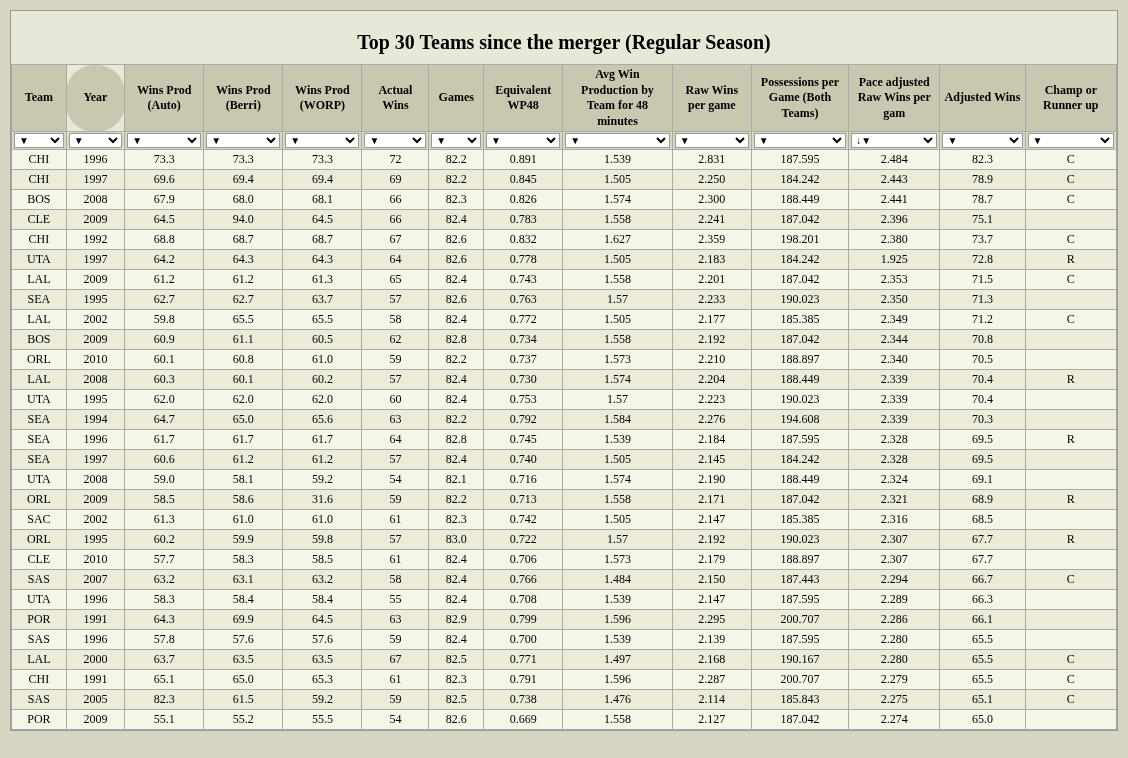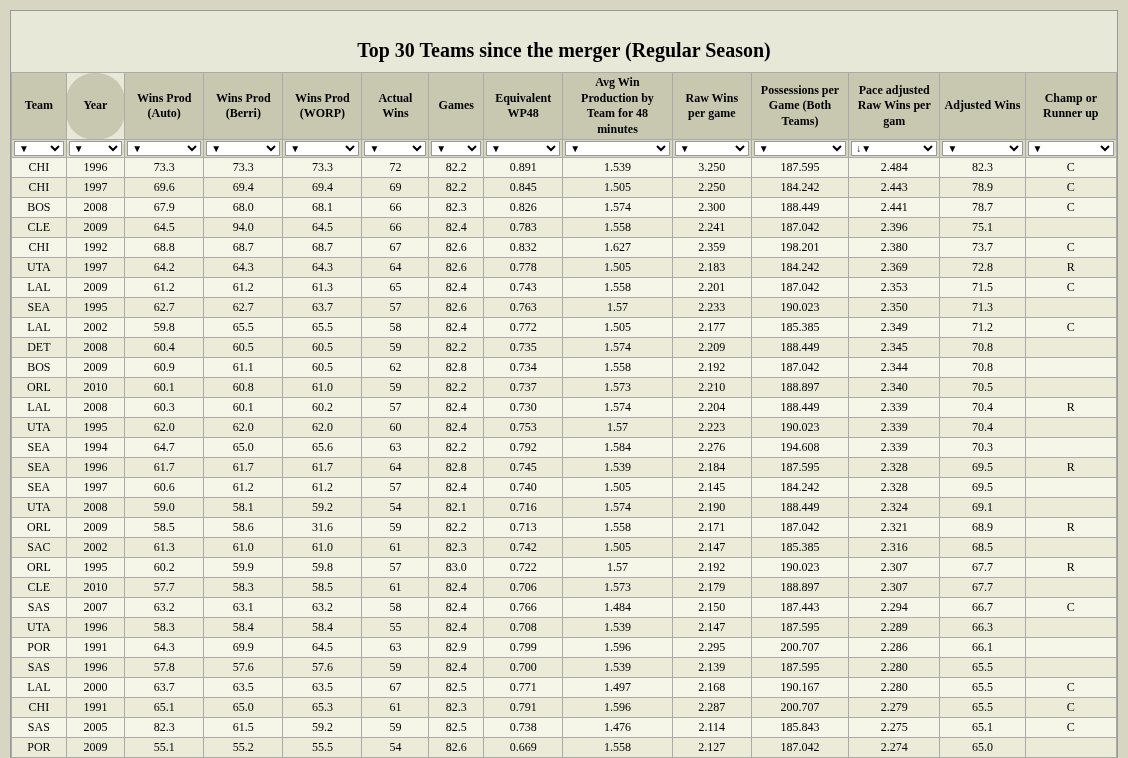--- a/index.html
+++ b/index.html
@@ -22,7 +22,7 @@
       text-align: center;
       font-size: 20px;
       font-weight: bold;
-      padding: 28px 8px 10px;
+      padding: 20px 8px 10px;
       color: #000;
     }
     table {

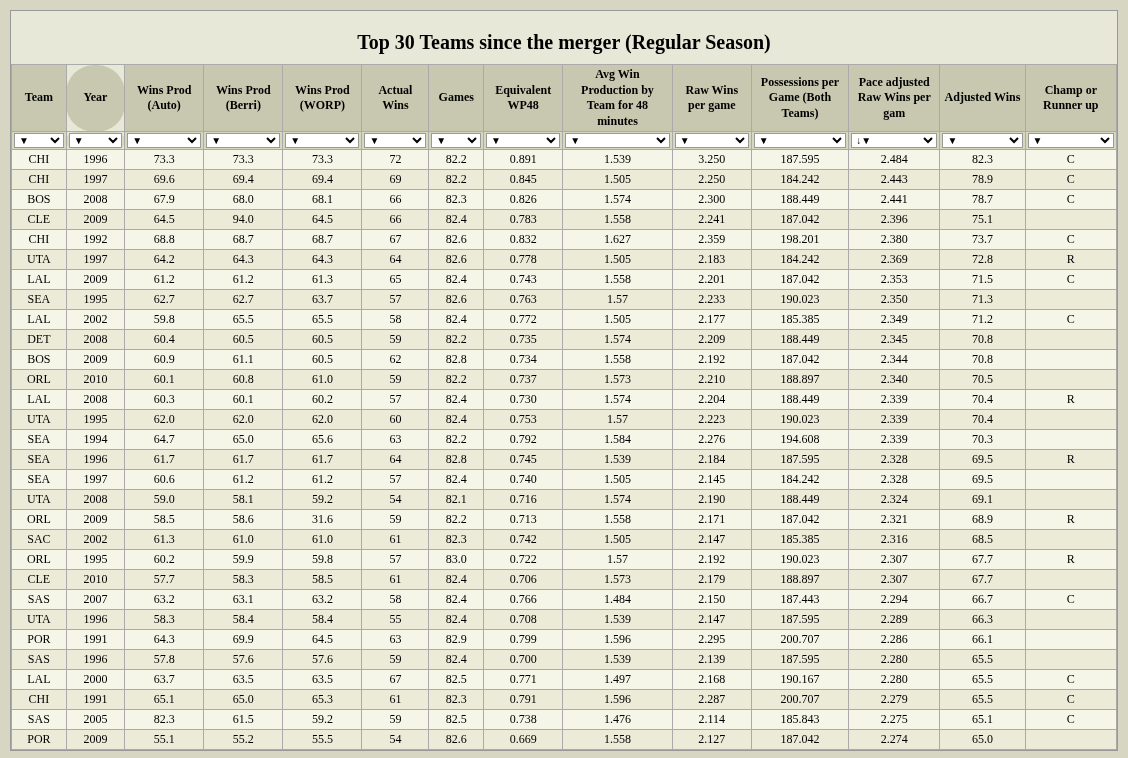--- a/index.html
+++ b/index.html
@@ -126,7 +126,7 @@
           <td>82.2</td>
           <td>0.891</td>
           <td>1.539</td>
-          <td>3.250</td>
+          <td>2.831</td>
           <td>187.595</td>
           <td>2.484</td>
           <td>82.3</td>

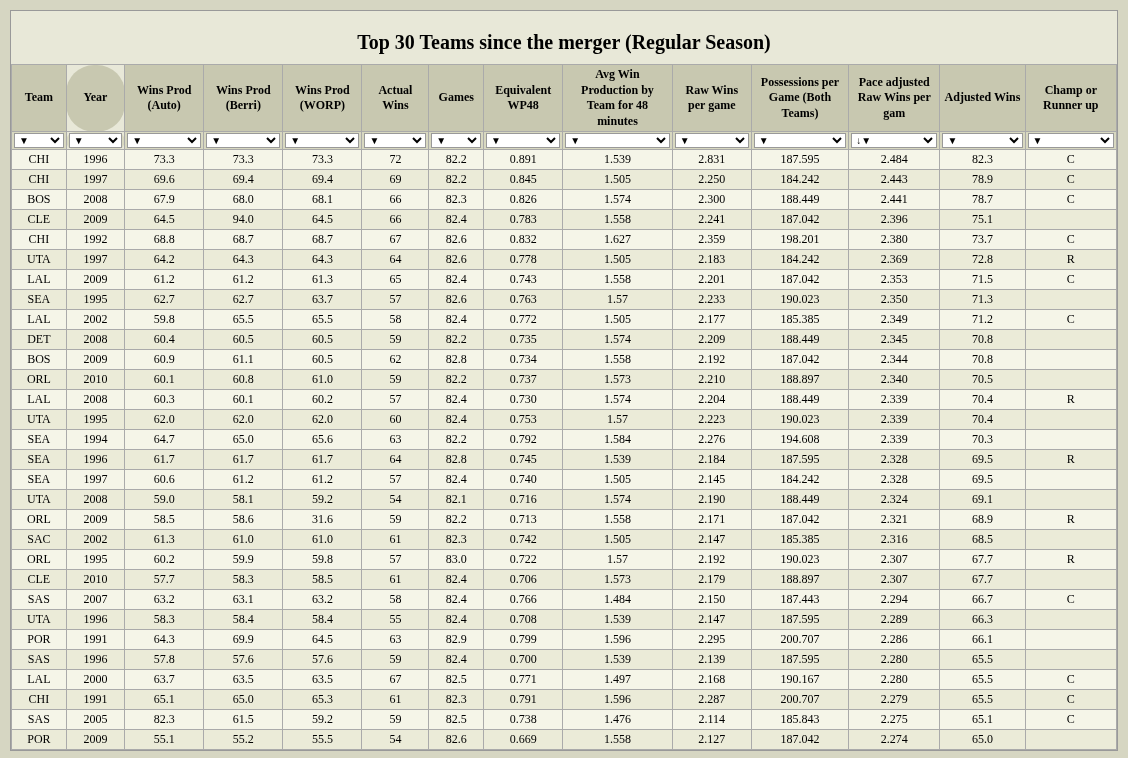--- a/index.html
+++ b/index.html
@@ -208,7 +208,7 @@
           <td>1.505</td>
           <td>2.183</td>
           <td>184.242</td>
-          <td>2.369</td>
+          <td>1.925</td>
           <td>72.8</td>
           <td>R</td>
         </tr>

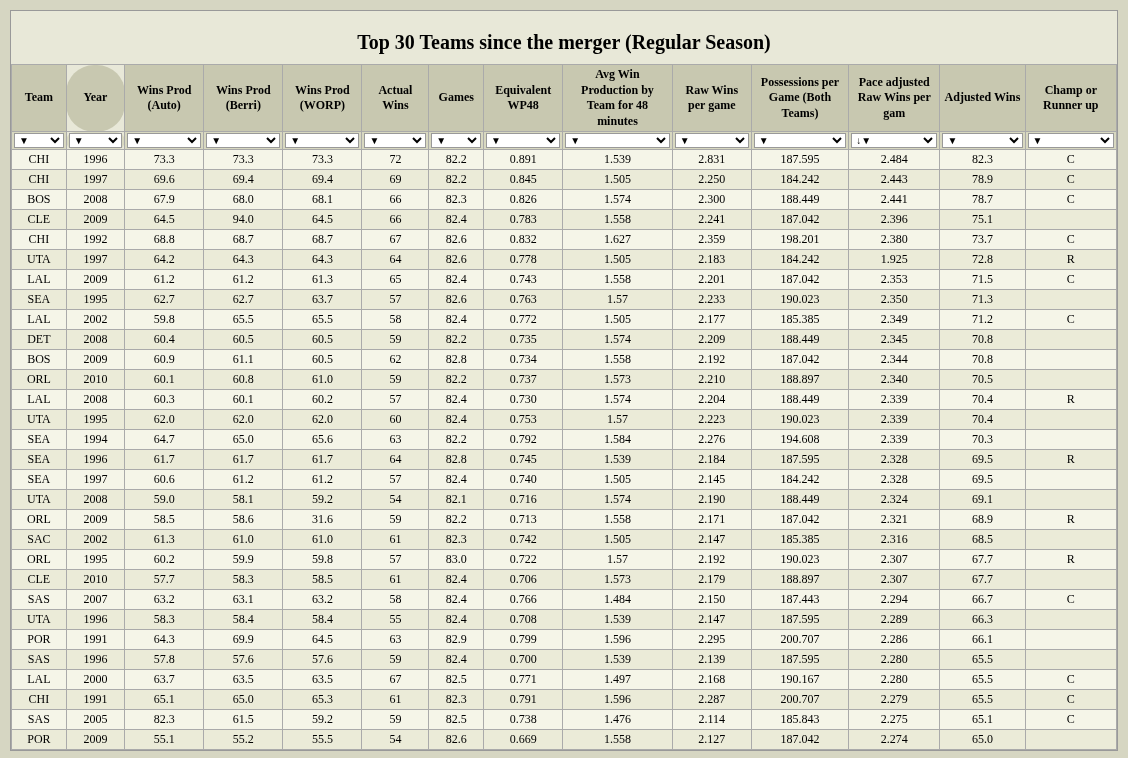--- a/index.html
+++ b/index.html
@@ -261,22 +261,6 @@
           <td>C</td>
         </tr>
         <tr>
-          <td>DET</td>
-          <td>2008</td>
-          <td>60.4</td>
-          <td>60.5</td>
-          <td>60.5</td>
-          <td>59</td>
-          <td>82.2</td>
-          <td>0.735</td>
-          <td>1.574</td>
-          <td>2.209</td>
-          <td>188.449</td>
-          <td>2.345</td>
-          <td>70.8</td>
-          <td></td>
-        </tr>
-        <tr>
           <td>BOS</td>
           <td>2009</td>
           <td>60.9</td>

